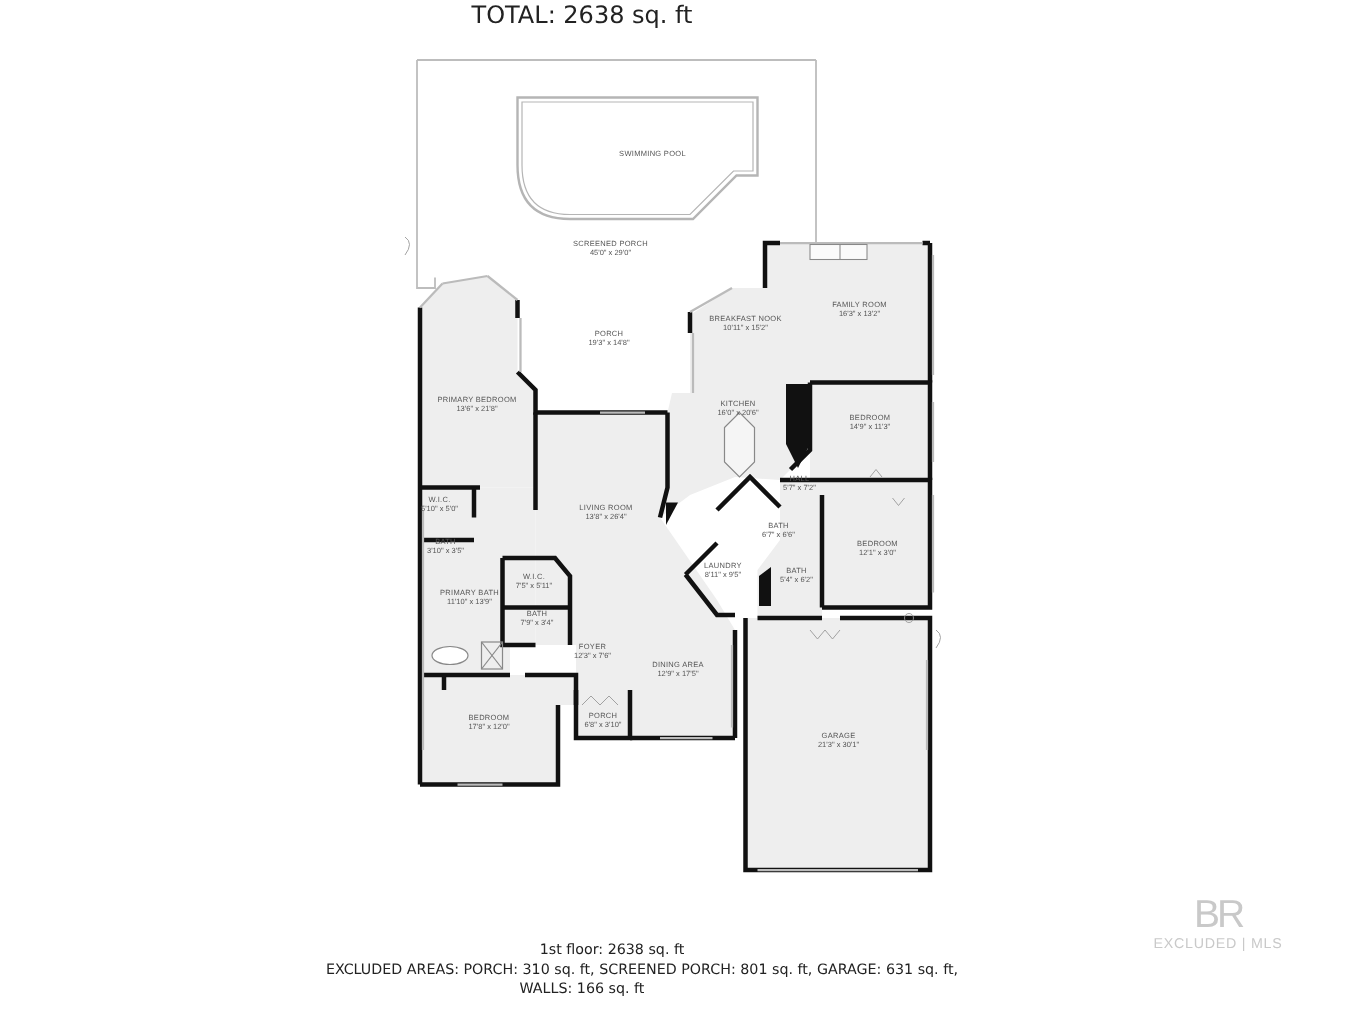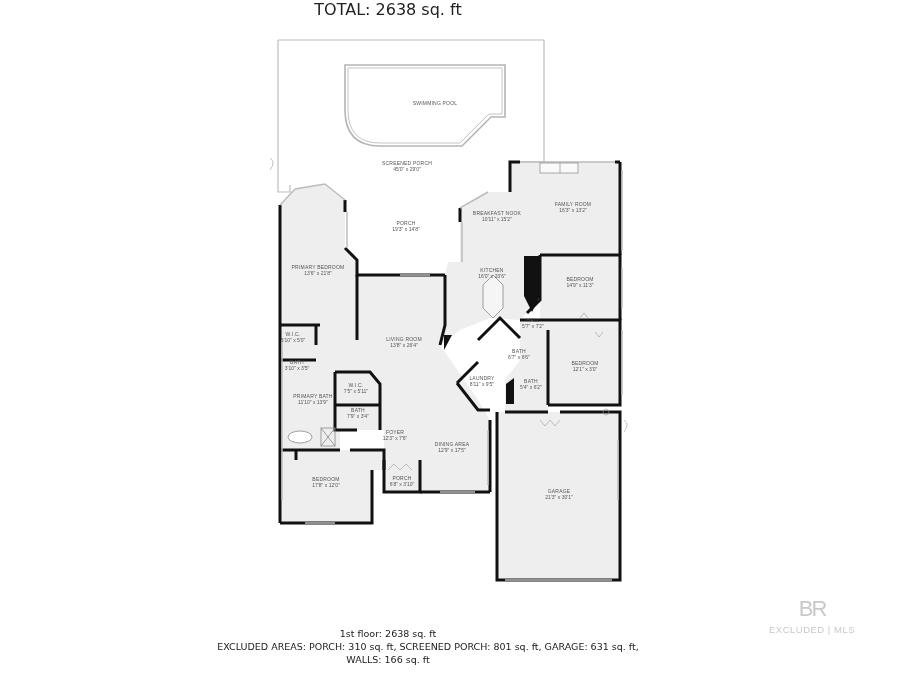--- a/index.html
+++ b/index.html
@@ -10,7 +10,7 @@
   .lbl .dim { font-size: 5px; display: block; }
   .summary { position: absolute; left: 0; width: 776px; text-align: center; color: #222; font-family: "DejaVu Sans", sans-serif; }
   .logo { position: absolute; left: 752px; top: 596px; width: 120px; text-align: center; color: #c9c9c9; font-family: "Liberation Sans", sans-serif; }
-  .logo .mark { font-size: 22px; font-weight: 300; letter-spacing: -2px; display: block; line-height: 26px; }
+  .logo .mark { font-size: 26px; font-weight: 300; letter-spacing: -2px; display: block; line-height: 26px; }
   .logo .text { font-size: 9.5px; letter-spacing: 0.5px; display: block; margin-top: 2px; }
 </style>
 </head>

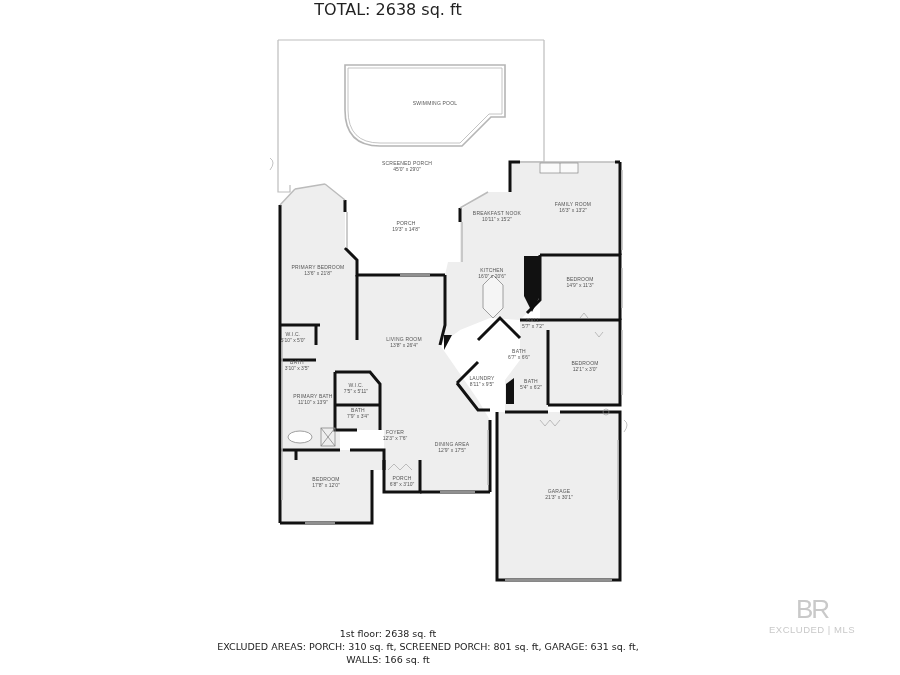--- a/index.html
+++ b/index.html
@@ -245,7 +245,7 @@
   </div>
 
 <div class="summary total">TOTAL: 2638 sq. ft</div>
-<div class="summary" style="top:628px;font-size:9.5px;">1st floor: 2638 sq. ft</div>
+<div class="summary" style="top:628px;font-size:9.5px;margin-left:20px;">1st floor: 2638 sq. ft</div>
 <div class="summary" style="top:641px;font-size:9.5px;padding-left:40px;">EXCLUDED AREAS: PORCH: 310 sq. ft, SCREENED PORCH: 801 sq. ft, GARAGE: 631 sq. ft,</div>
 <div class="summary" style="top:654px;font-size:9.5px;">WALLS: 166 sq. ft</div>
 

